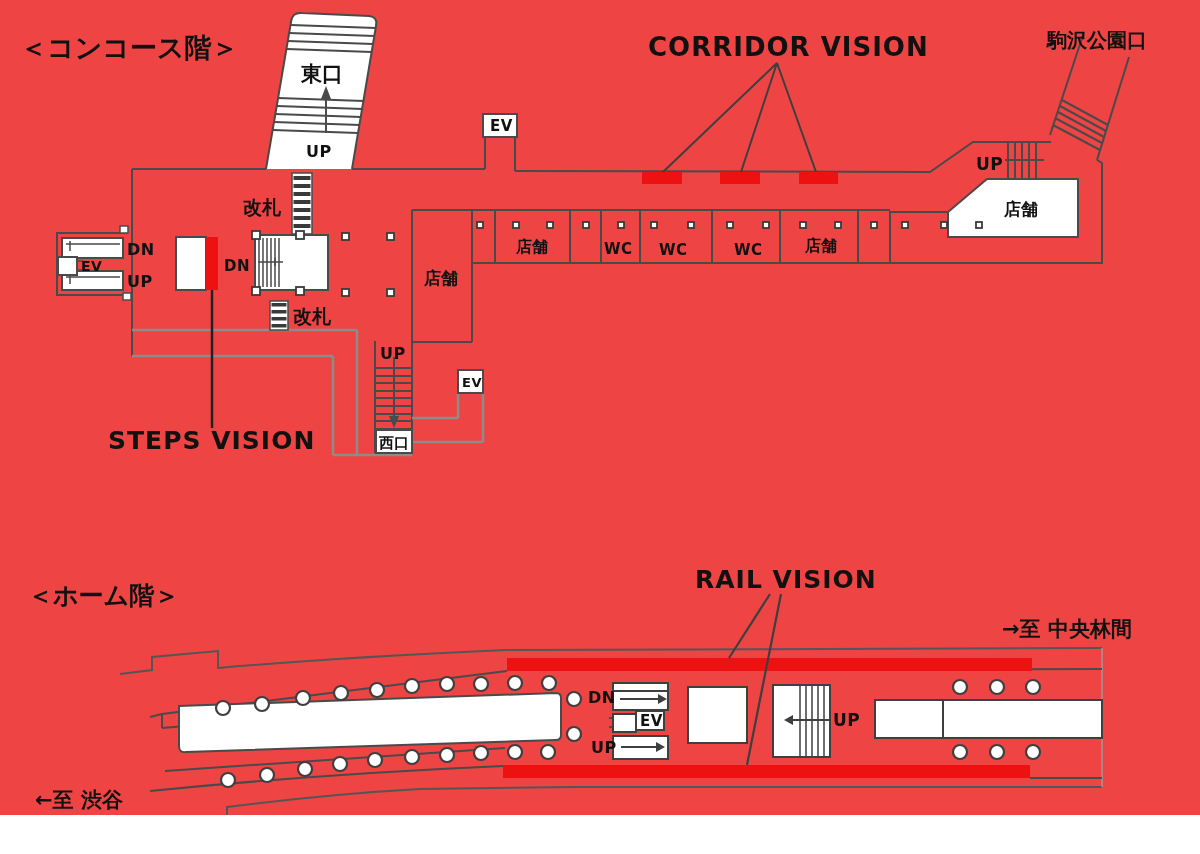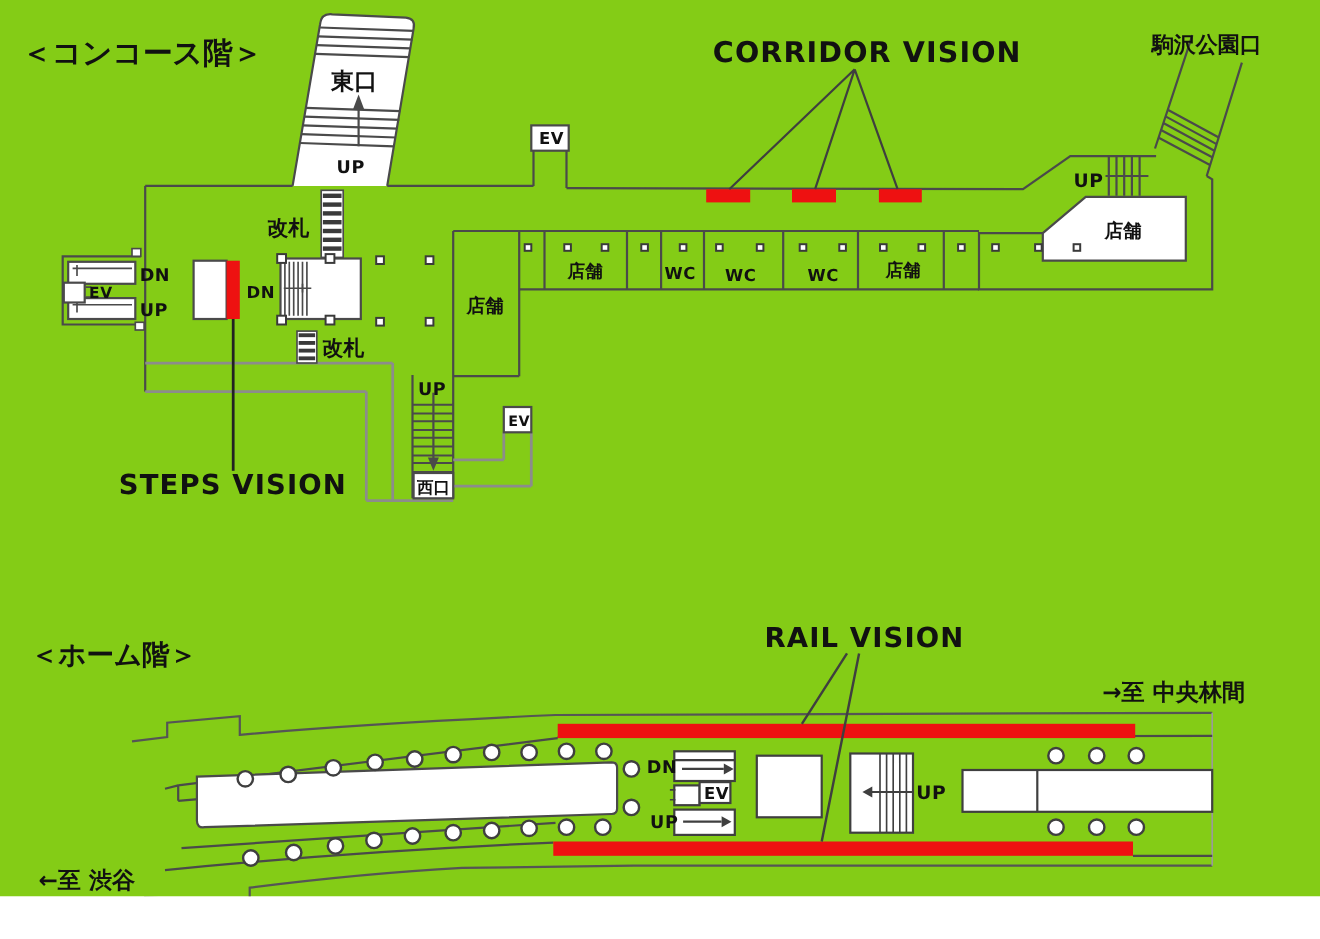--- a/index.html
+++ b/index.html
@@ -3,7 +3,7 @@
 <meta charset="utf-8">
 <style>
   html,body{margin:0;padding:0;background:#ffffff;}
-  .stage{width:1200px;height:815px;position:relative;background:#84cc16;overflow:hidden;}
+  .stage{width:1200px;height:815px;position:relative;background:#ef4444;overflow:hidden;}
   svg{display:block;}
   text{font-family:"DejaVu Sans","Liberation Sans",sans-serif;fill:#111111;}
   .jp{font-weight:bold;}

